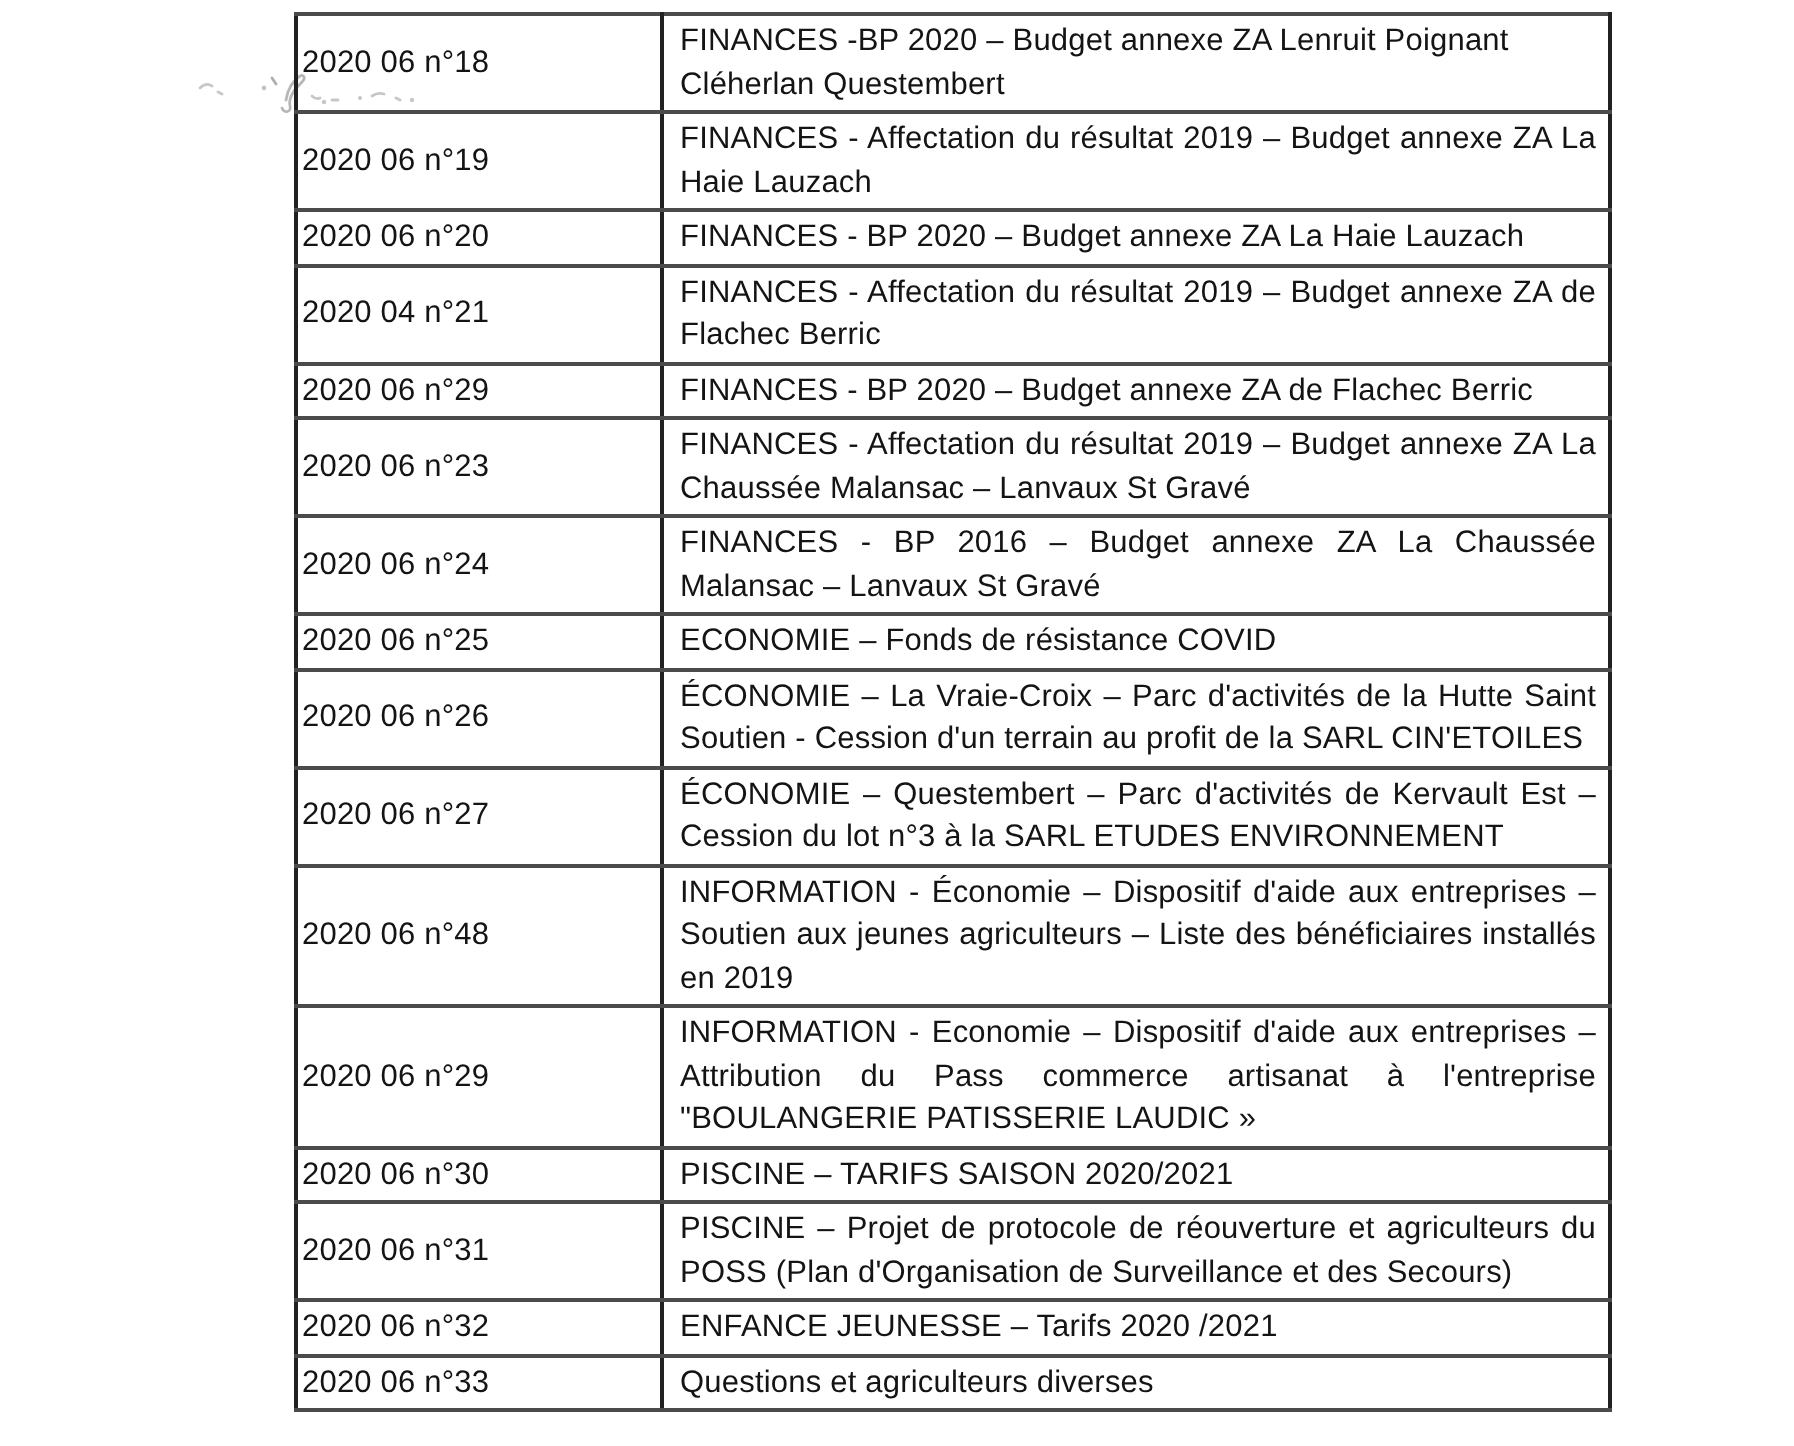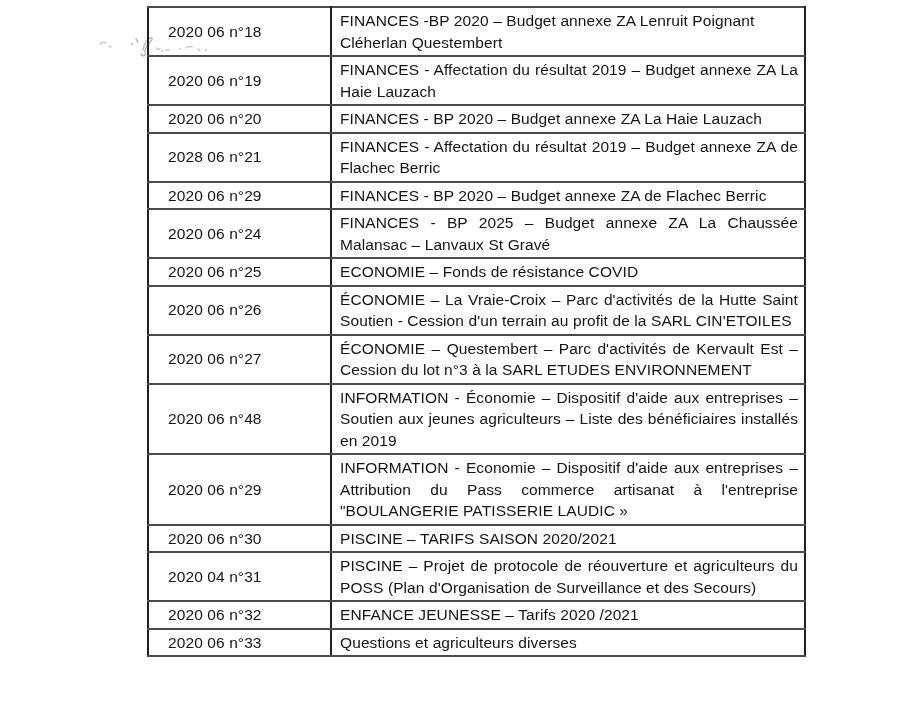--- a/index.html
+++ b/index.html
@@ -45,7 +45,7 @@
   td.ref-cell {
     width: 183px;
     white-space: nowrap;
-    padding-left: 19px;
+    padding-left: 2px;
   }
   td.desc-cell {
     width: 474px;

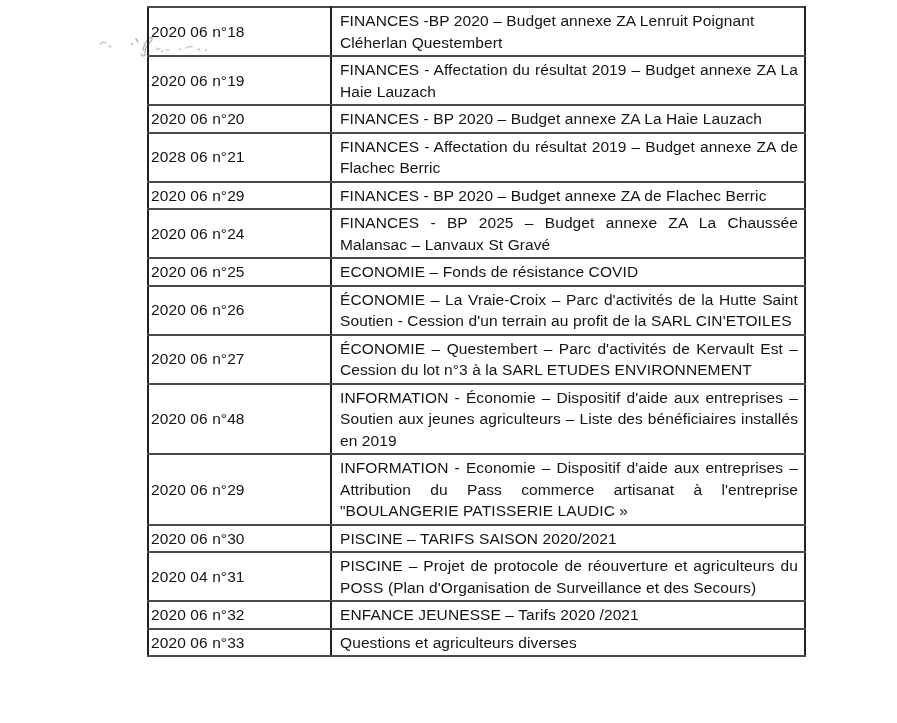--- a/index.html
+++ b/index.html
@@ -110,7 +110,7 @@
     </tr>
 
     <tr>
-      <td class="ref-cell">2028 06 n°21</td>
+      <td class="ref-cell">2020 04 n°21</td>
       <td class="desc-cell">FINANCES - Affectation du résultat 2019 – Budget annexe ZA de Flachec Berric</td>
     </tr>
 

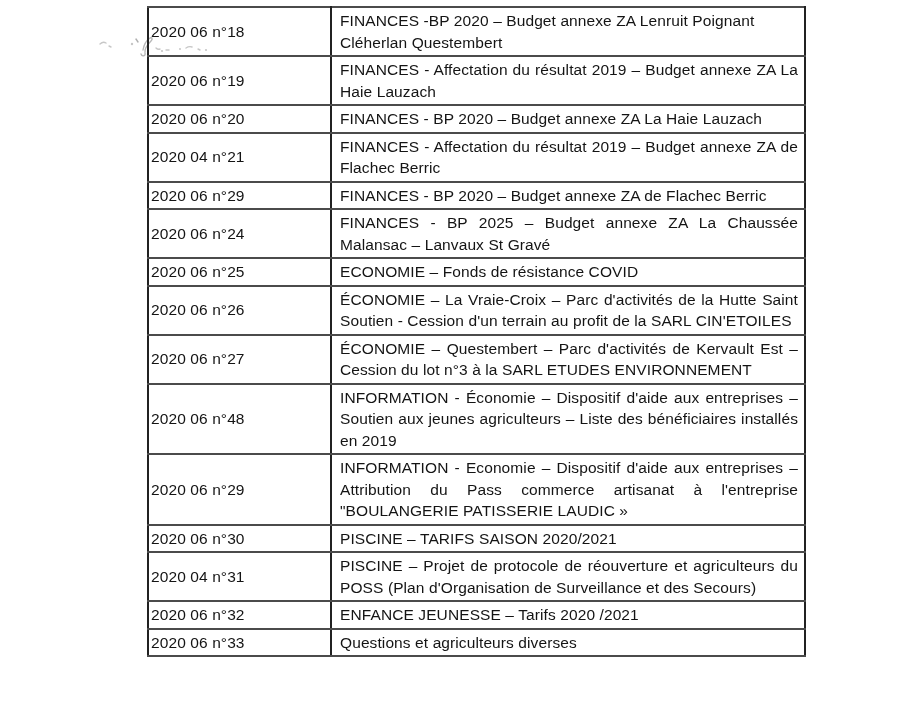--- a/index.html
+++ b/index.html
@@ -119,6 +119,10 @@
       <td class="desc-cell">FINANCES - BP 2020 – Budget annexe ZA de Flachec Berric</td>
     </tr>
 
+    <tr>
+      <td class="ref-cell">2020 06 n°23</td>
+      <td class="desc-cell">FINANCES - Affectation du résultat 2019 – Budget annexe ZA La Chaussée Malansac – Lanvaux St Gravé</td>
+    </tr>
 
     <tr>
       <td class="ref-cell">2020 06 n°24</td>

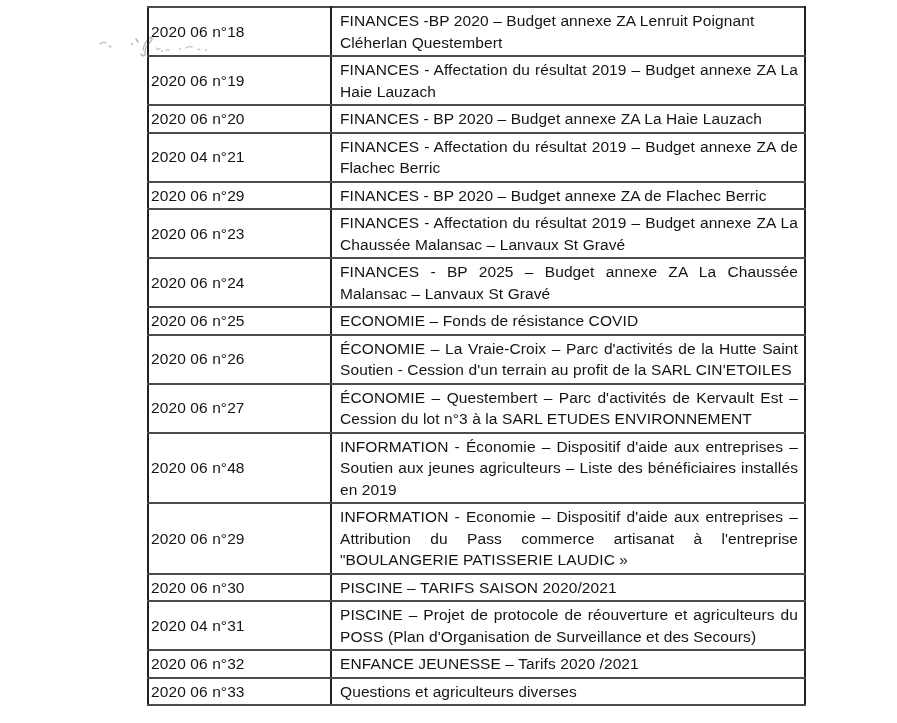--- a/index.html
+++ b/index.html
@@ -126,7 +126,7 @@
 
     <tr>
       <td class="ref-cell">2020 06 n°24</td>
-      <td class="desc-cell">FINANCES - BP 2025 – Budget annexe ZA La Chaussée Malansac – Lanvaux St Gravé</td>
+      <td class="desc-cell">FINANCES - BP 2016 – Budget annexe ZA La Chaussée Malansac – Lanvaux St Gravé</td>
     </tr>
 
     <tr>

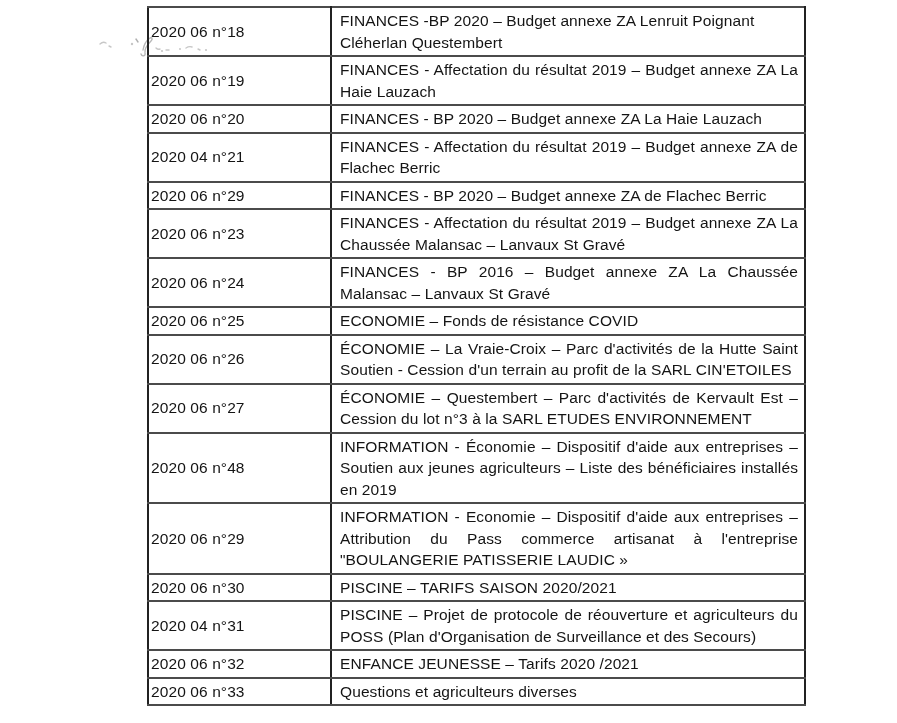--- a/index.html
+++ b/index.html
@@ -160,7 +160,7 @@
     </tr>
 
     <tr>
-      <td class="ref-cell">2020 04 n°31</td>
+      <td class="ref-cell">2020 06 n°31</td>
       <td class="desc-cell">PISCINE – Projet de protocole de réouverture et agriculteurs du POSS (Plan d'Organisation de Surveillance et des Secours)</td>
     </tr>
 

